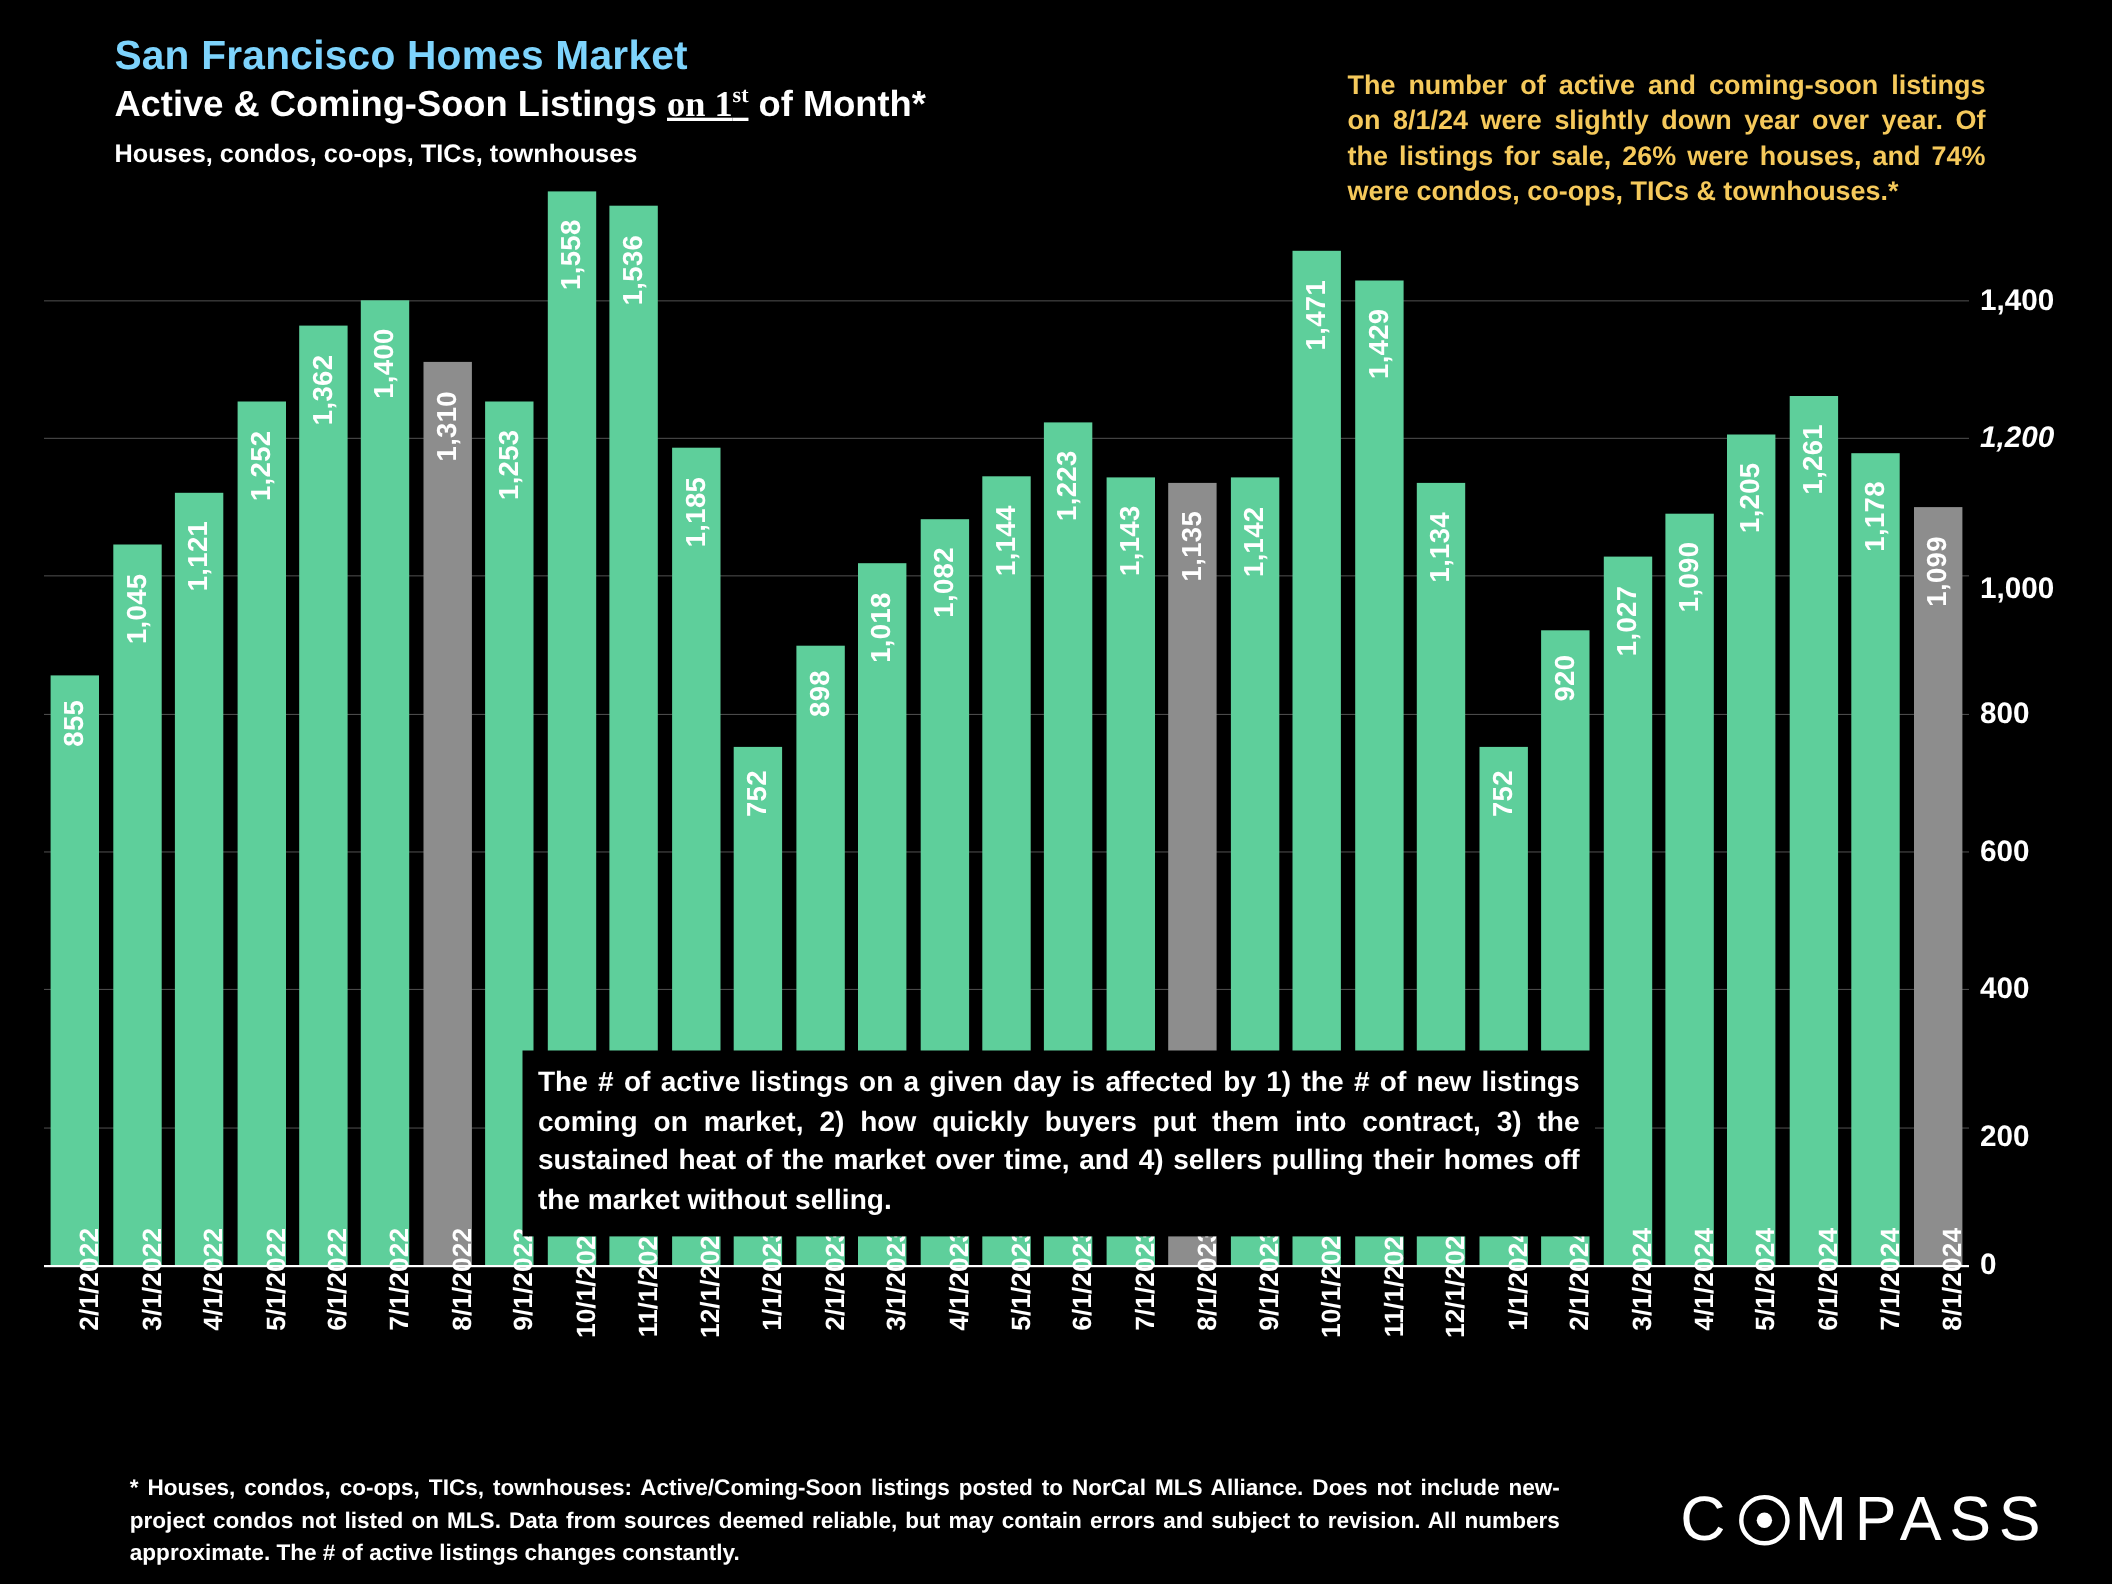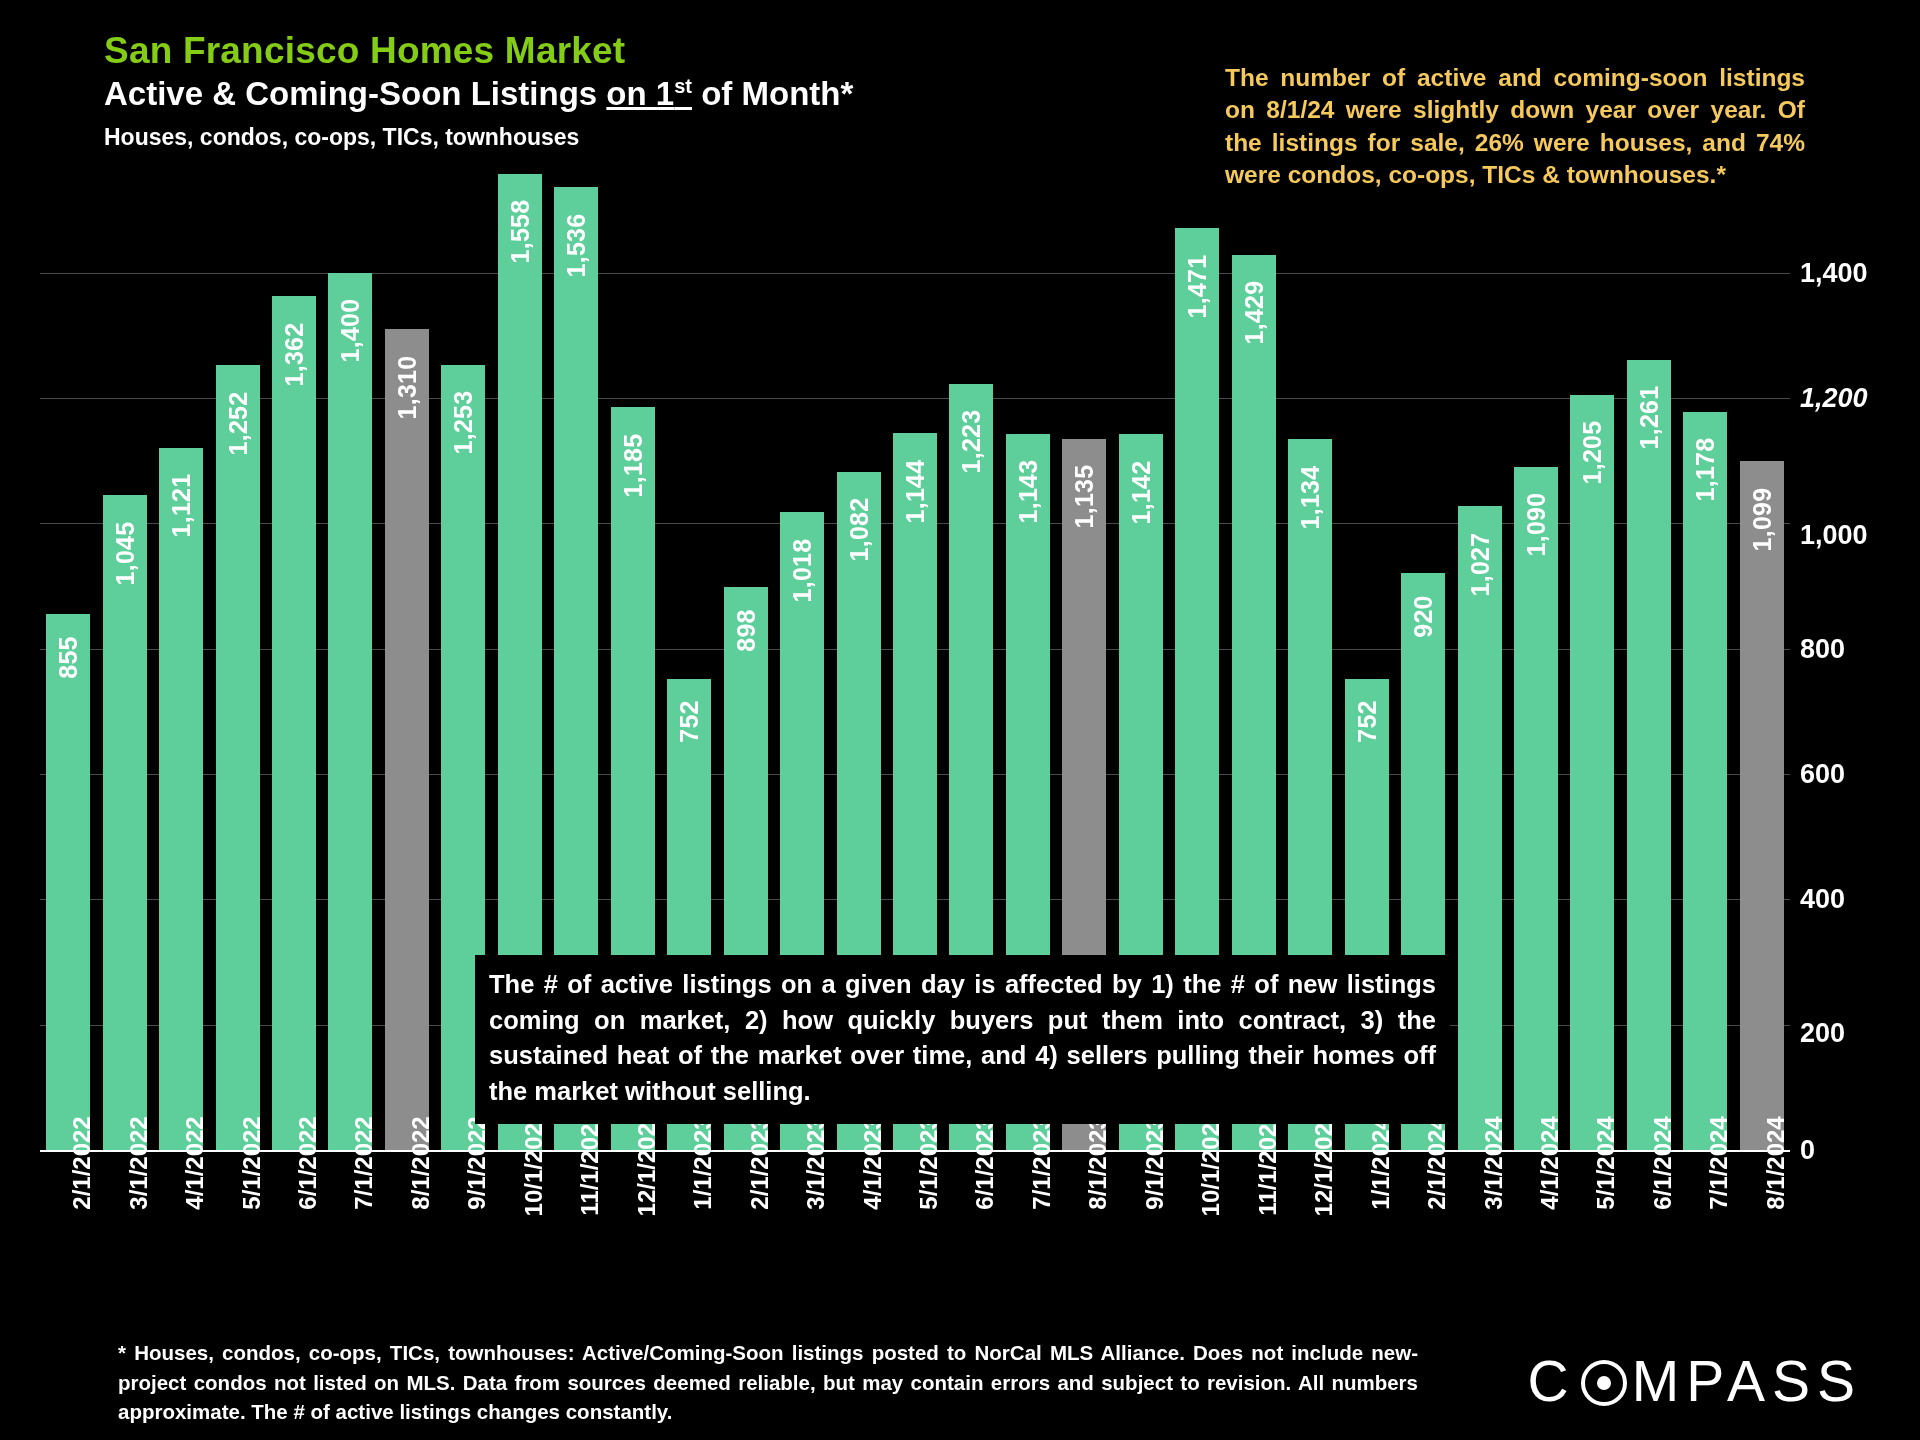--- a/index.html
+++ b/index.html
@@ -34,7 +34,7 @@
     font-weight: bold;
     letter-spacing: 0.2px;
     line-height: 1.14;
-    color: #84cc16;
+    color: #7dd3fc;
   }
   #sub-title {
     font-size: 33px;

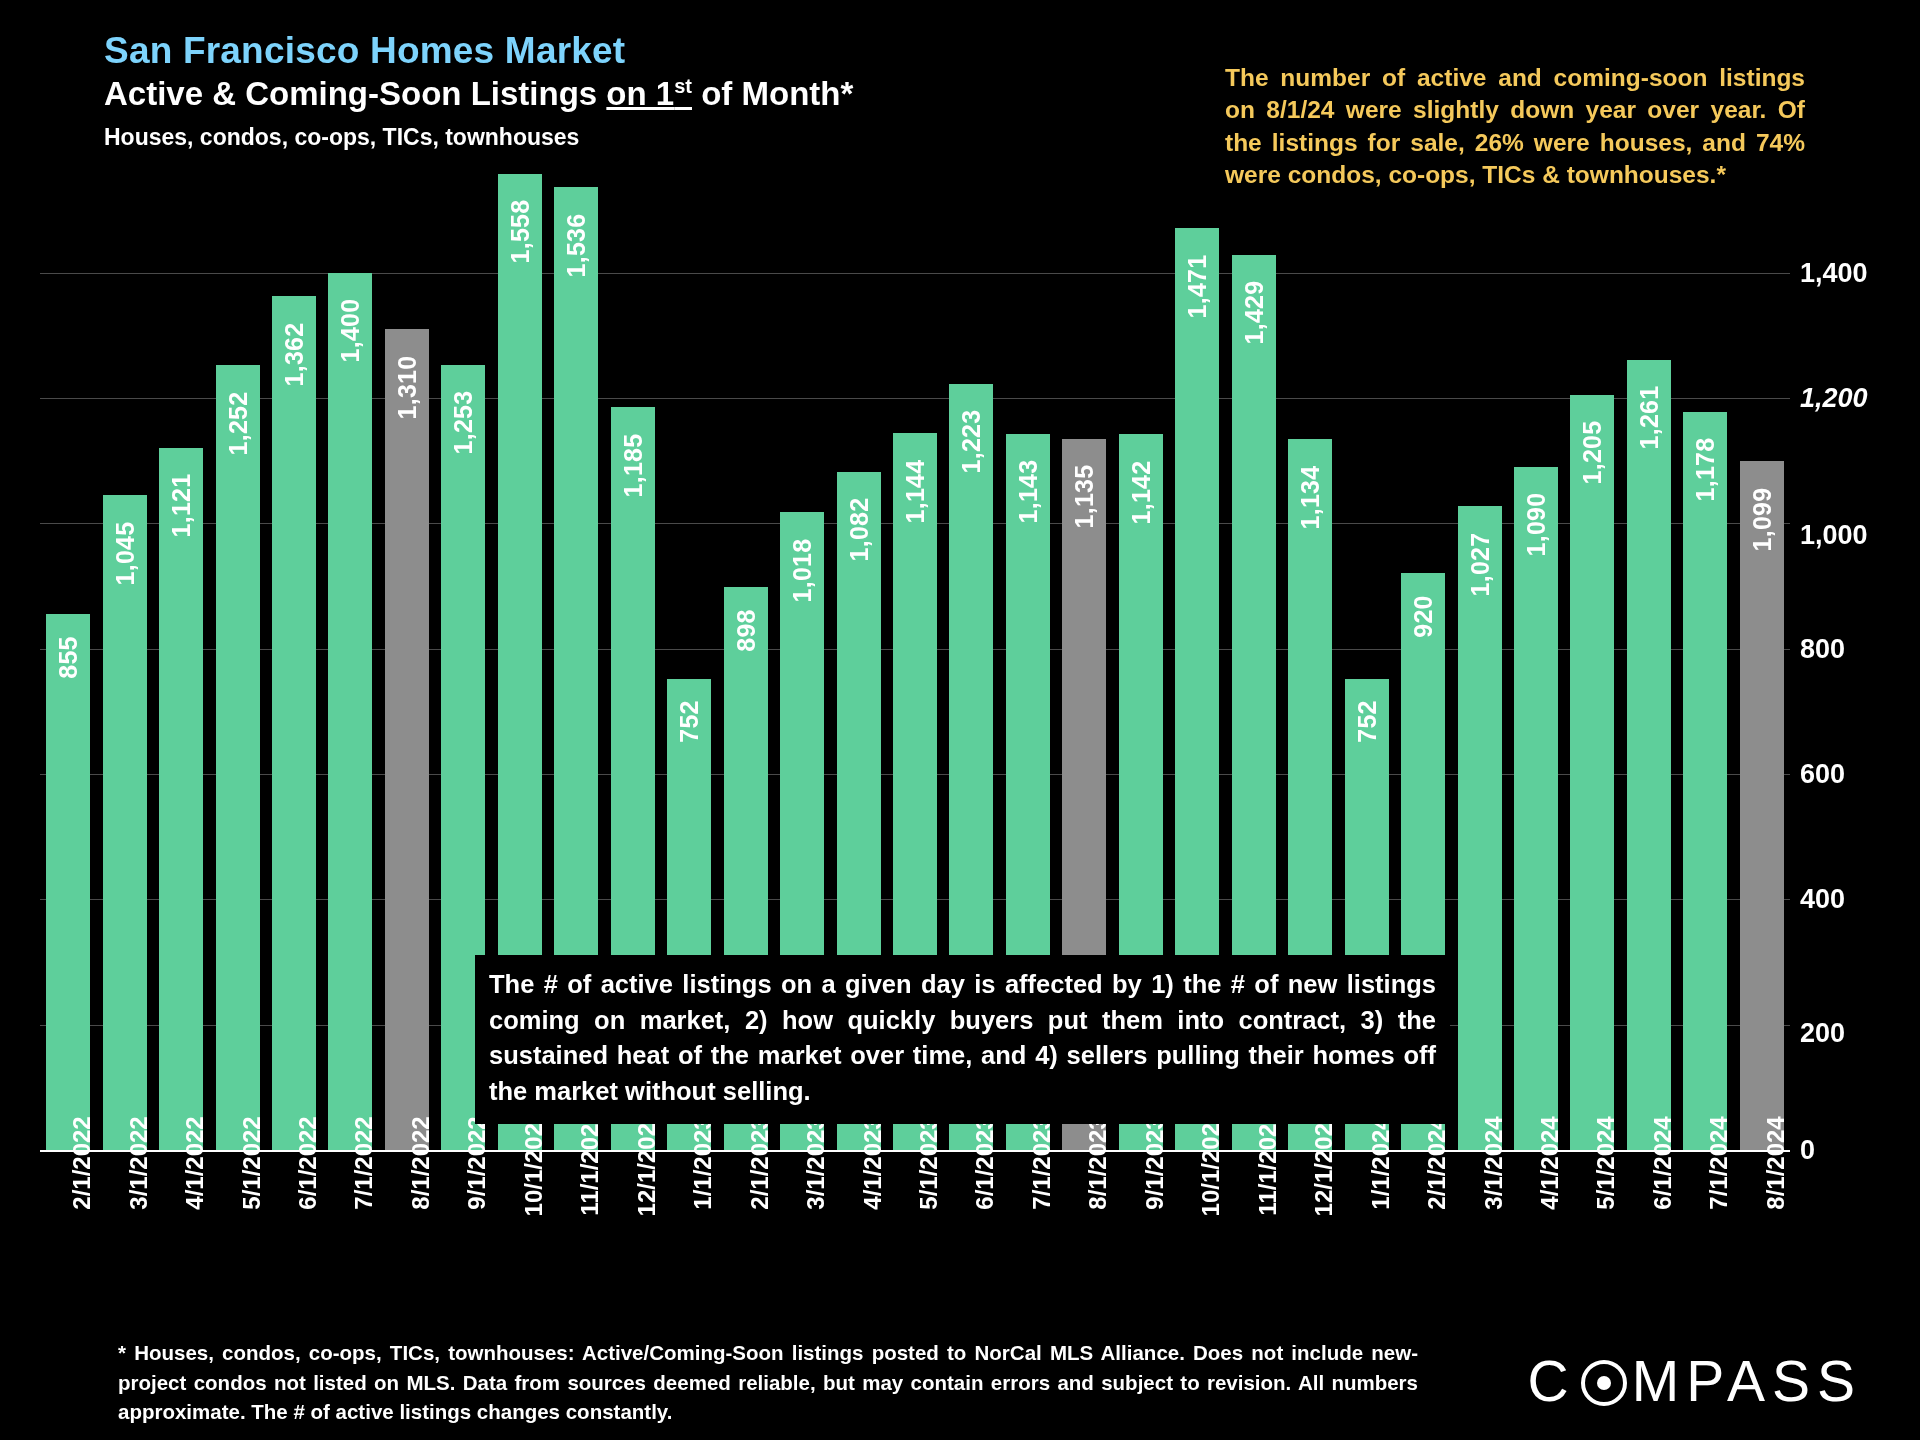--- a/index.html
+++ b/index.html
@@ -43,7 +43,7 @@
     margin-top: 2px;
     color: #ffffff;
   }
-  #sub-title .underline { text-decoration: underline; }
+  #sub-title .underline { text-decoration: underline; font-family: Liberation Serif, serif; }
   #sub-title sup { font-size: 20px; vertical-align: super; }
   #third-title {
     font-size: 23px;

